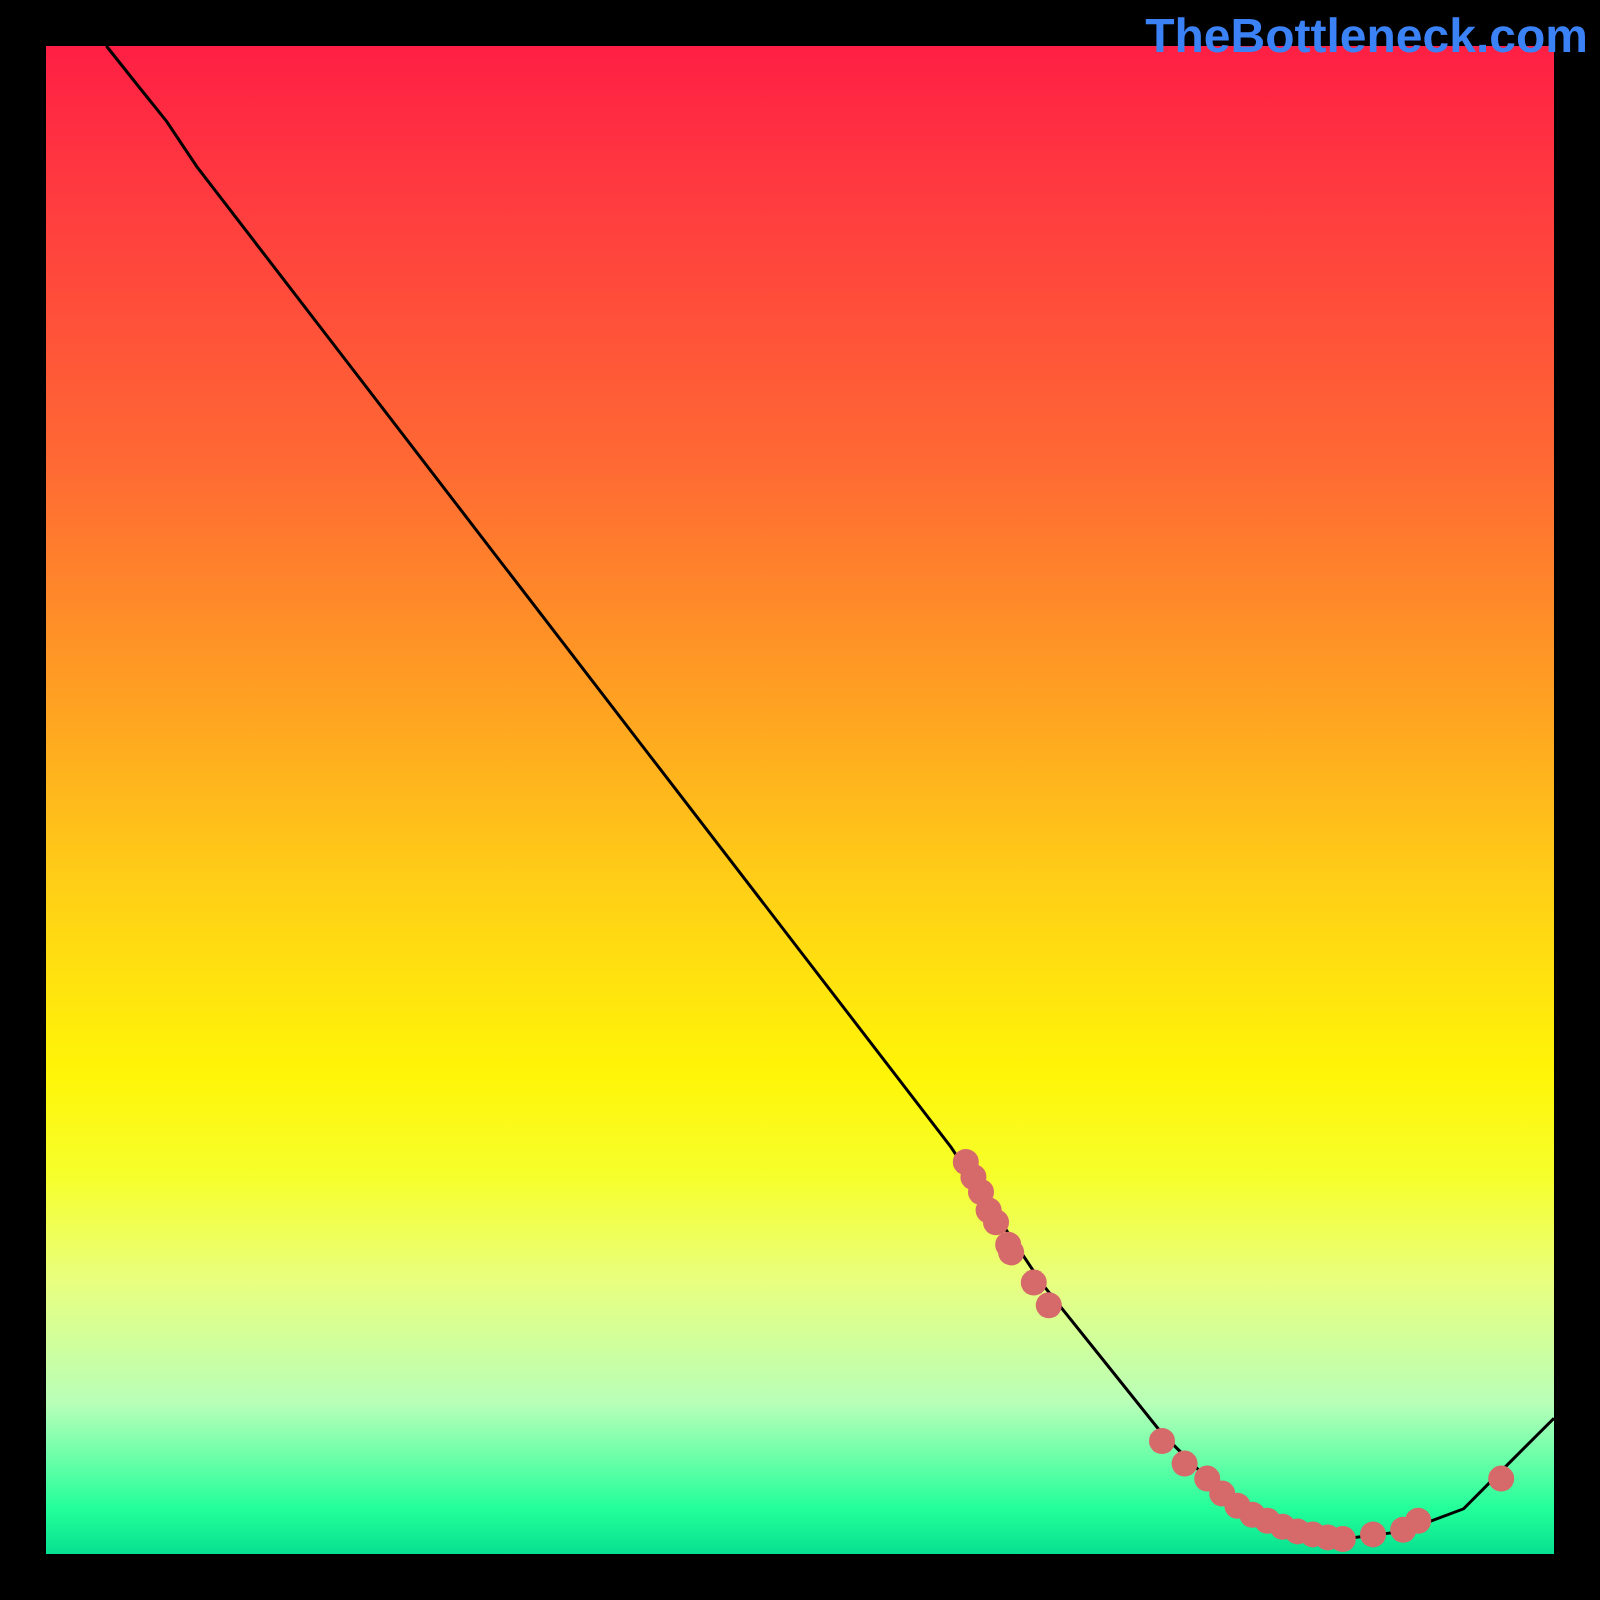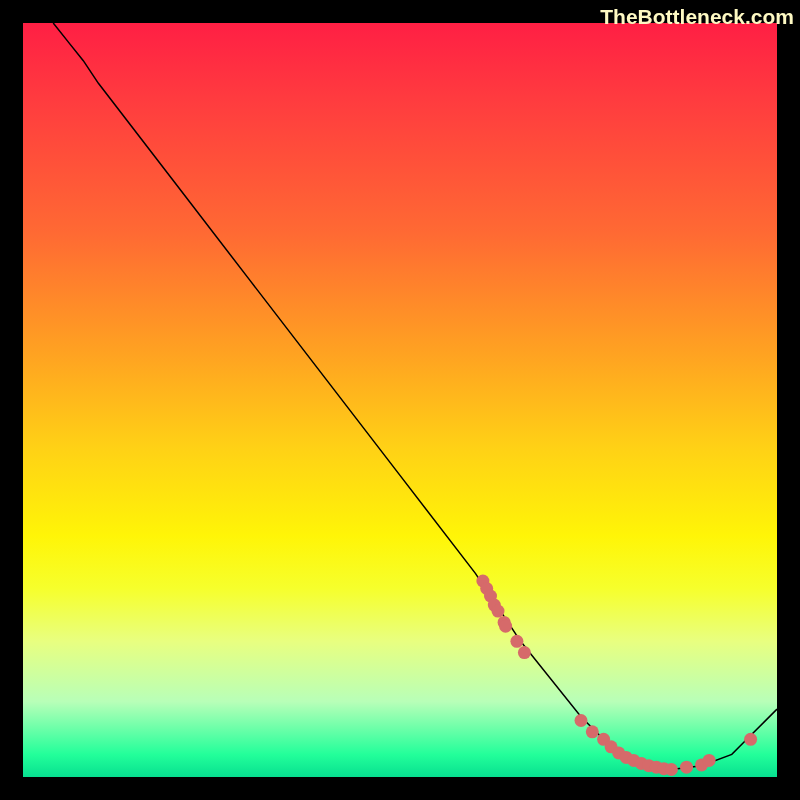--- a/index.html
+++ b/index.html
@@ -22,7 +22,7 @@
   .attribution {
     position:absolute; right:6px; top:5px;
     font-family: Arial, Helvetica, sans-serif;
-    font-size:21px; font-weight:700; color:#fef9c3;
+    font-size:24px; font-weight:700; color:#3b82f6;
   }
   svg.overlay { position:absolute; left:23px; top:23px; width:754px; height:754px; overflow:visible; }
   .curve { fill:none; stroke:#000; stroke-width:1.5; }

